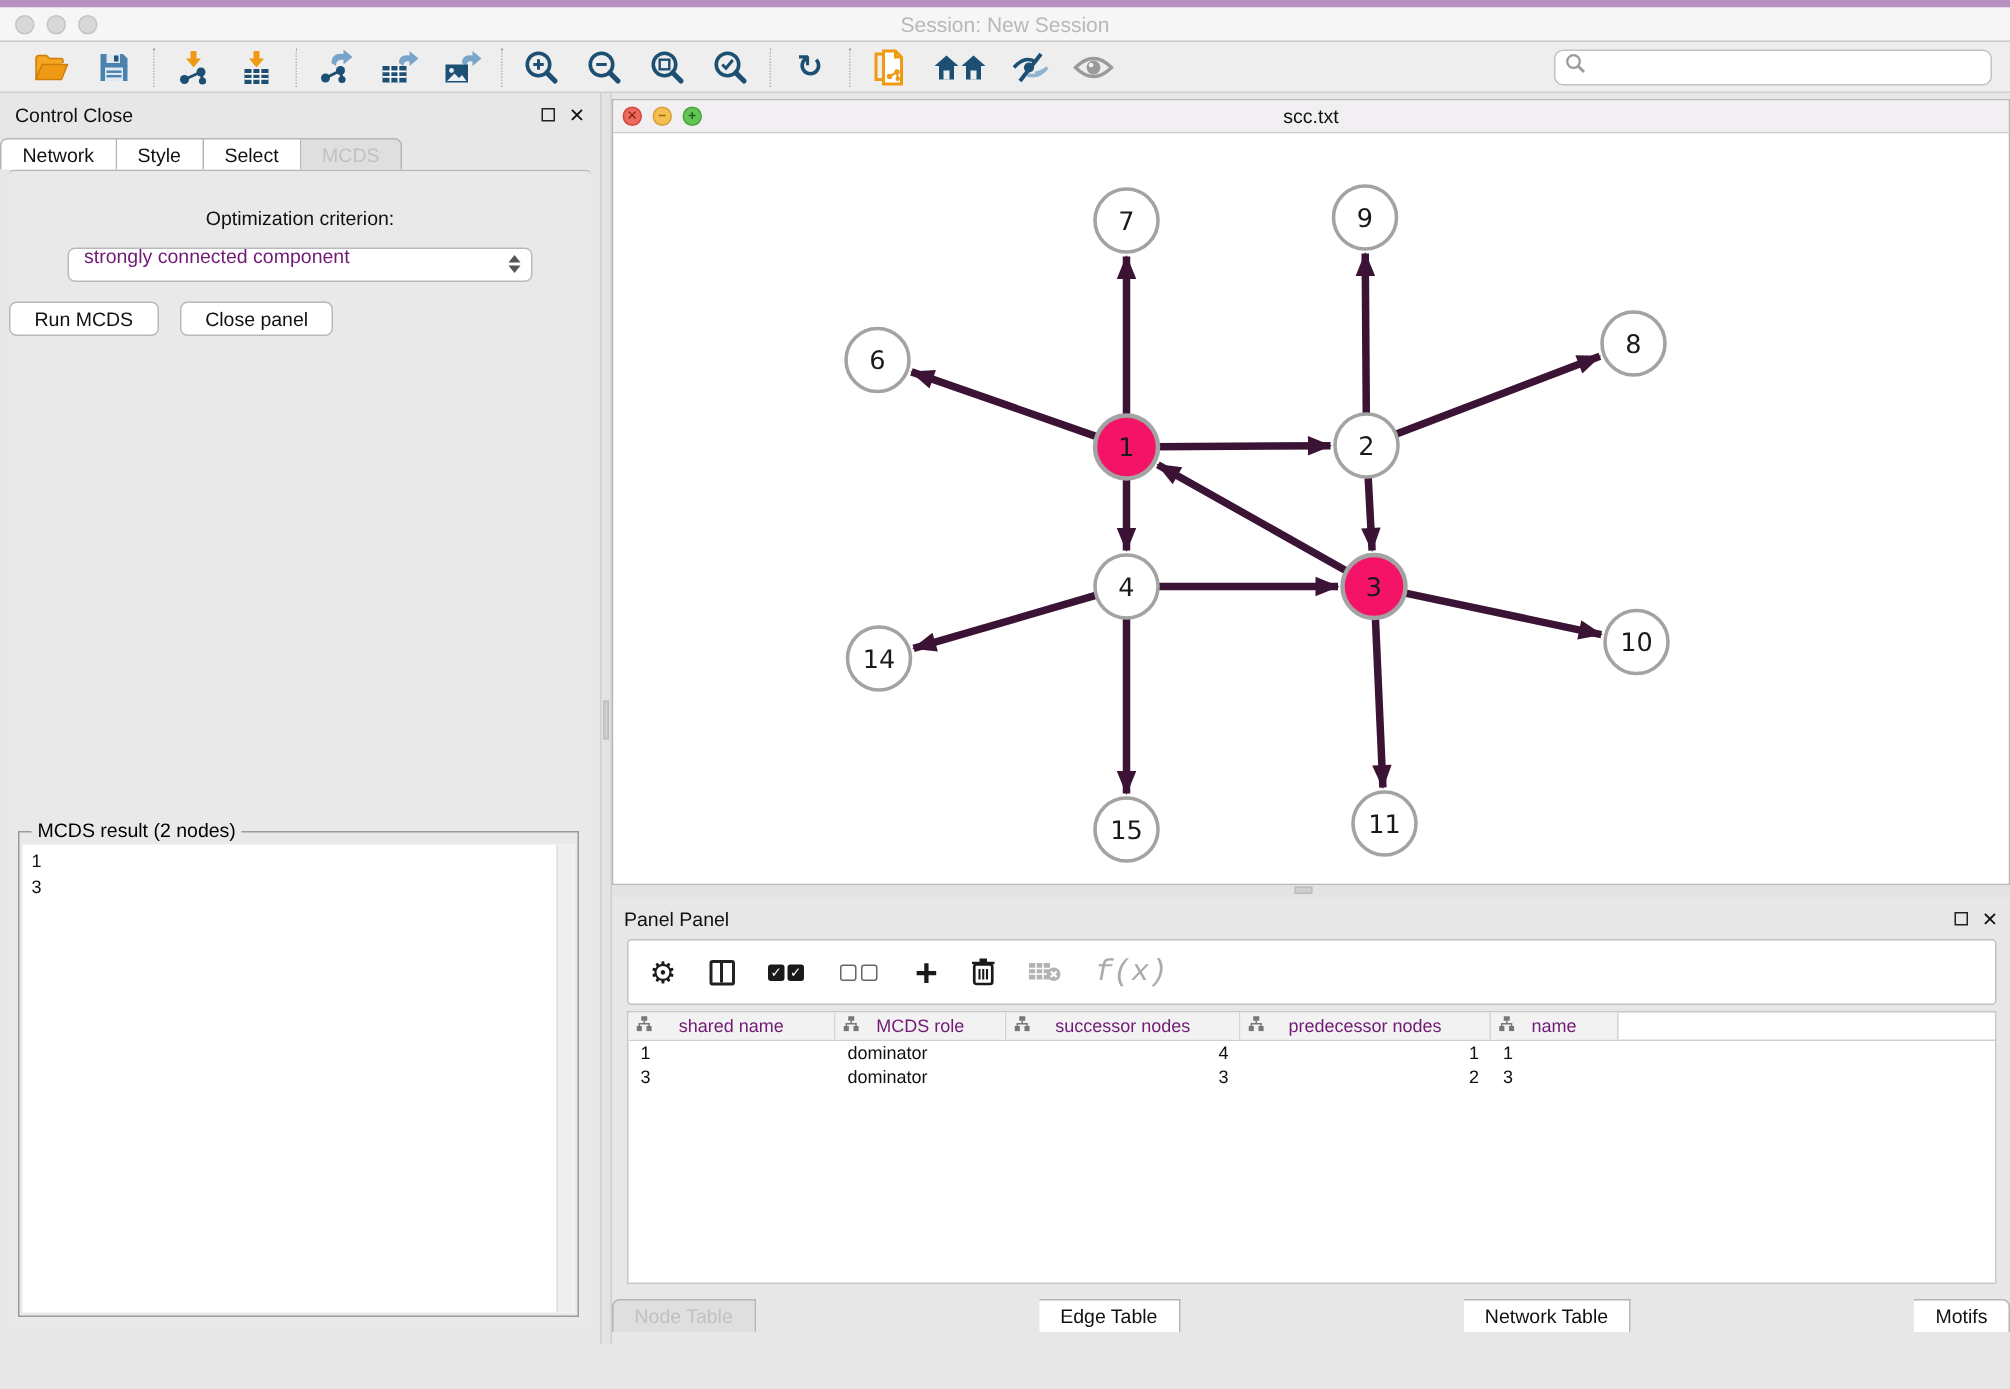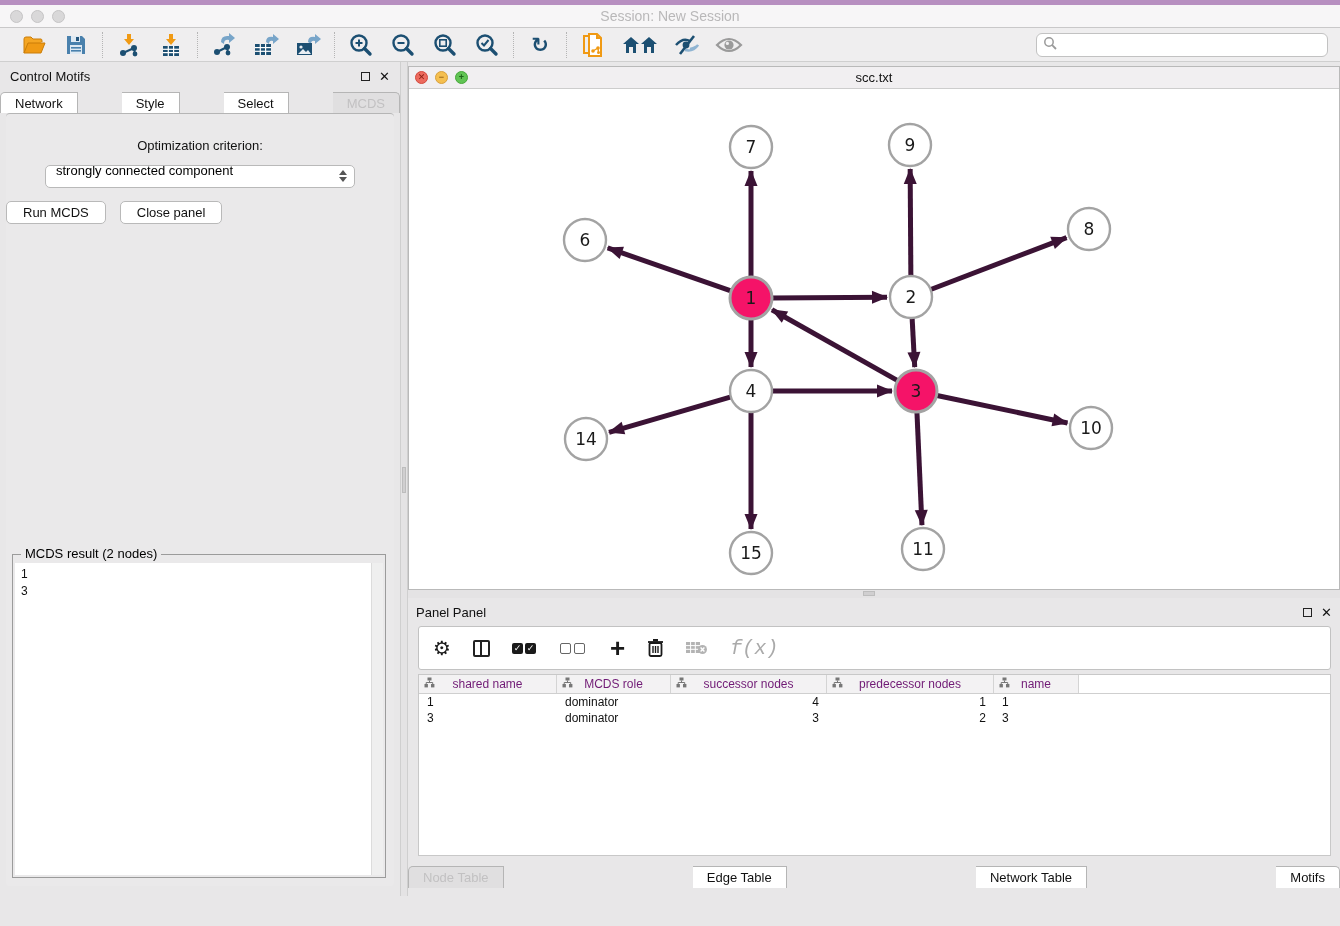--- a/index.html
+++ b/index.html
@@ -287,7 +287,7 @@
 
   <div class="control-panel">
     <div class="panel-header">
-      <span class="panel-title">Control Motifs</span>
+      <span class="panel-title">Control Close</span>
       <span class="panel-hdr-icons">
         <span class="float-ic"></span>
         <span class="close-ic">✕</span>

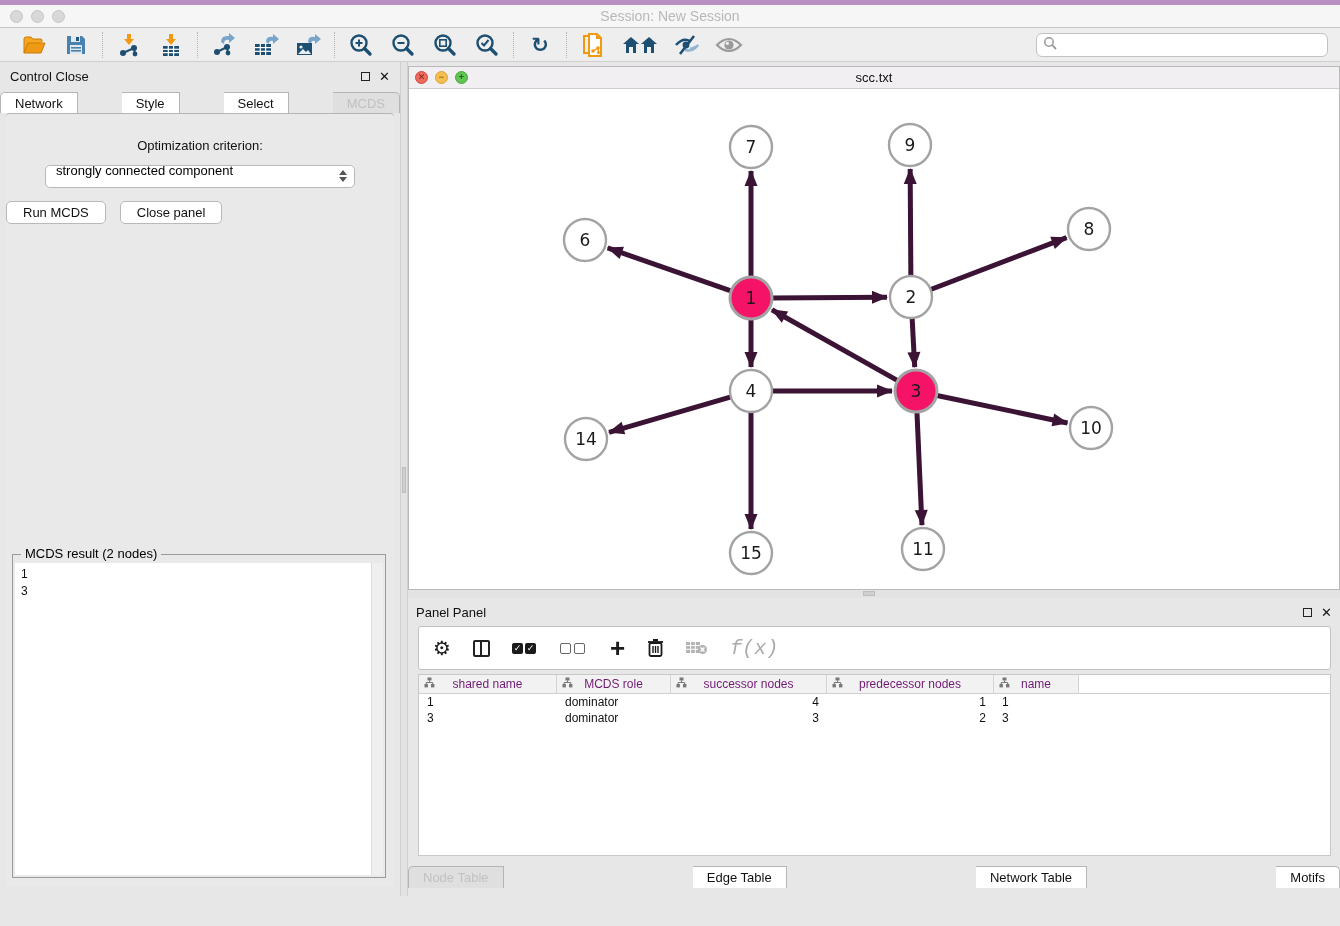--- a/index.html
+++ b/index.html
@@ -33,7 +33,7 @@
   .float-ic{width:9px;height:9px;border:1.6px solid #222;}
   .close-ic{font-size:13px;font-weight:bold;color:#111;line-height:1;}
 
-  .tabs-row{display:flex;justify-content:space-between;gap:0;height:21px;margin-top:2px;}
+  .tabs-row{display:flex;justify-content:flex-start;gap:0;height:21px;margin-top:2px;}
   .tab{background:#fff;border:1px solid #b5b5b5;border-bottom:none;padding:2px 14px;font-size:13px;color:#111;display:flex;align-items:center;}
   .tab:first-child{border-radius:5px 0 0 0;}
   .tab:last-child{border-radius:0 5px 0 0;}

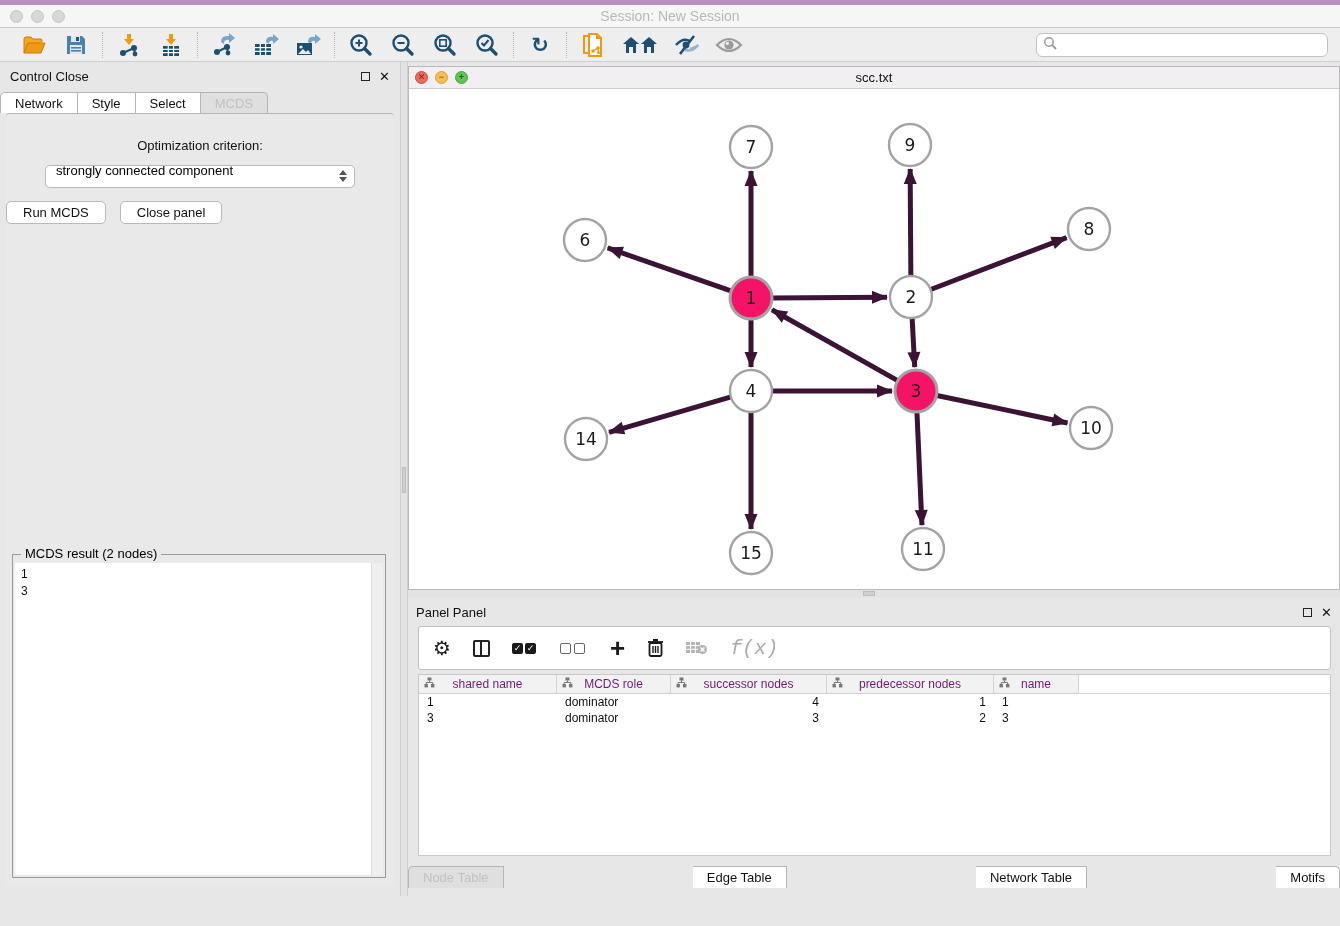--- a/index.html
+++ b/index.html
@@ -41,7 +41,7 @@
   .tab+.tab{border-left:none;}
   .tab-content{position:absolute;left:6px;right:6px;top:51px;bottom:10px;border-top:1px solid #b5b5b5;background:#eae9ea;border-radius:4px;}
   .opt-label{margin-top:24px;text-align:center;font-size:13px;color:#111;}
-  .opt-select{position:relative;margin:12px auto 0;width:310px;height:23px;background:#fff;border:1px solid #b9b9b9;border-radius:5px;display:flex;align-items:center;padding:0 22px 13px 10px;font-size:13px;color:#000000;cursor:pointer;}
+  .opt-select{position:relative;margin:12px auto 0;width:310px;height:23px;background:#fff;border:1px solid #b9b9b9;border-radius:5px;display:flex;align-items:center;padding:0 22px 13px 10px;font-size:13px;color:#701a75;cursor:pointer;}
   .stepper{position:absolute;right:7px;top:4px;display:flex;flex-direction:column;gap:2px;}
   .stepper .up{width:0;height:0;border-left:4px solid transparent;border-right:4px solid transparent;border-bottom:5px solid #555;}
   .stepper .down{width:0;height:0;border-left:4px solid transparent;border-right:4px solid transparent;border-top:5px solid #555;}

